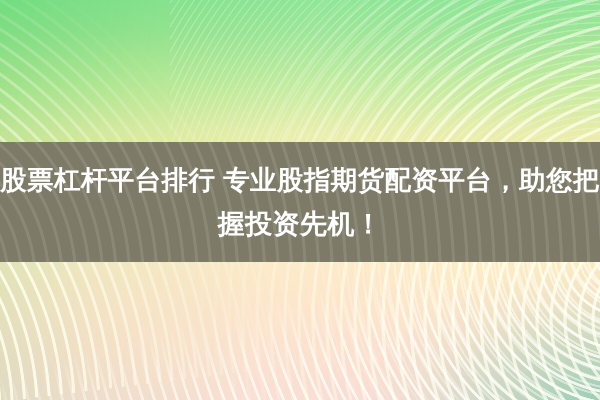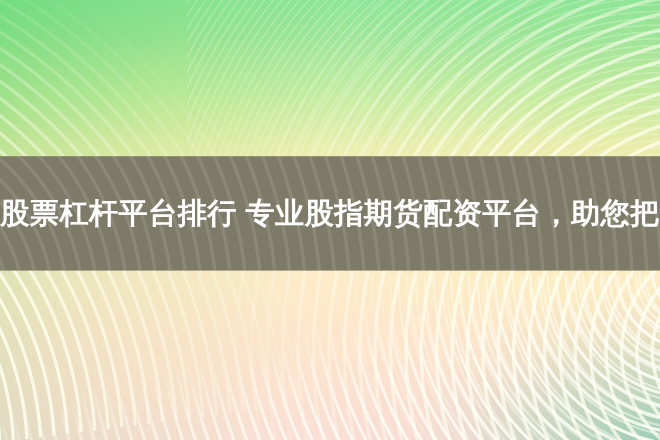--- a/index.html
+++ b/index.html
@@ -232,7 +232,7 @@
     left: 0;
     top: 142px;
     width: 600px;
-    height: 104px;
+    height: 120px;
     background: #7d7b68;
     display: flex;
     flex-direction: column;

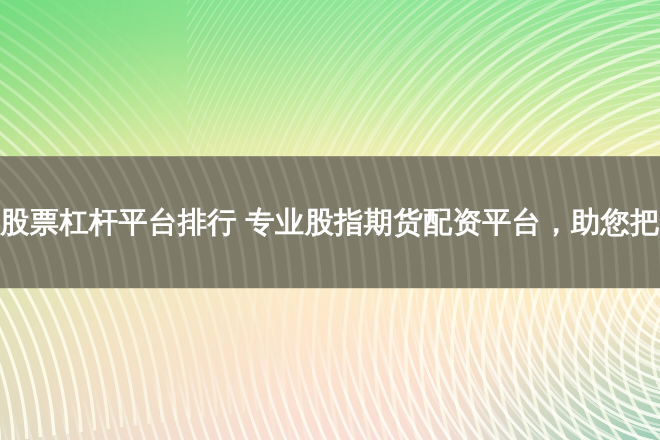--- a/index.html
+++ b/index.html
@@ -292,6 +292,7 @@
 
   <div id="text-band">
     <div class="band-line line-1">股票杠杆平台排行 专业股指期货配资平台，助您把</div>
+    <div class="band-line line-2">握投资先机！</div>
   </div>
 
 </div>

